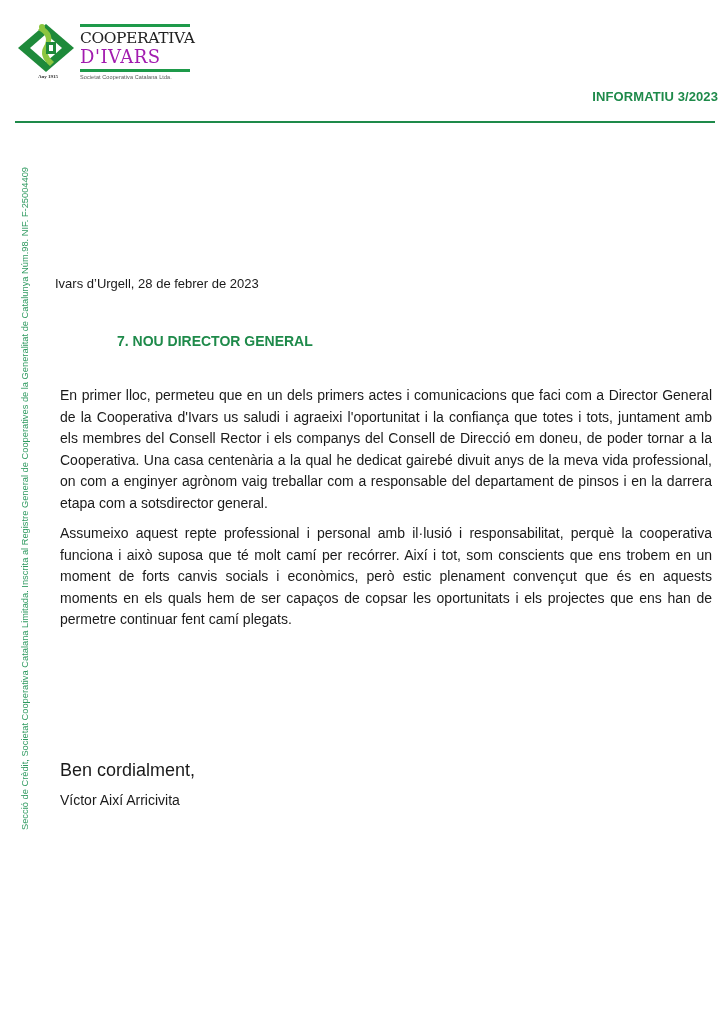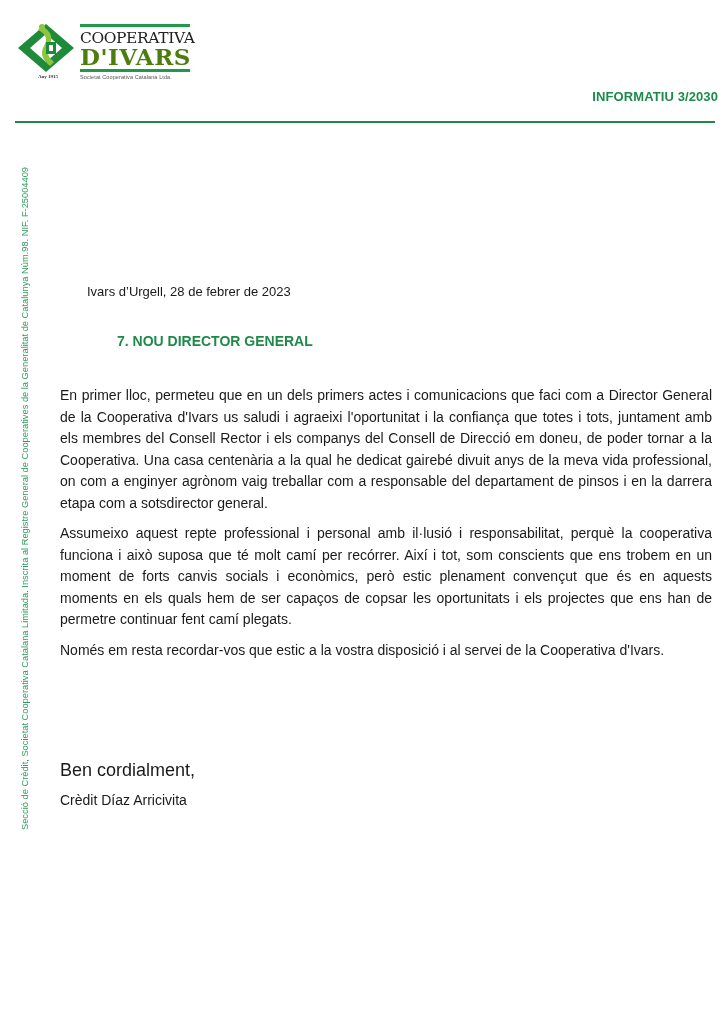--- a/index.html
+++ b/index.html
@@ -14,8 +14,8 @@
     .logo-word .bar { height: 3px; background: #1e9a4a; }
     .logo-word .l1 { font-family: "DejaVu Serif", serif; font-size: 15.5px; letter-spacing: -0.4px;
       color: #222; line-height: 17px; margin-top: 3px; white-space: nowrap; }
-    .logo-word .l2 { font-family: "DejaVu Serif", serif; font-size: 23px; letter-spacing: 0.5px;
-      color: #4d7c0f; line-height: 19px; white-space: nowrap; font-weight: bold; }
+    .logo-word .l2 { font-family: "DejaVu Serif", serif; font-size: 18px; letter-spacing: 0.5px;
+      color: #a21caf; line-height: 19px; white-space: nowrap; font-weight: normal; }
     .logo-word .bar2 { height: 3px; background: #1e9a4a; margin-top: 3px; }
     .logo-word .sub { font-size: 5.5px; color: #555; margin-top: 2px; white-space: nowrap; letter-spacing: 0.1px; }
 

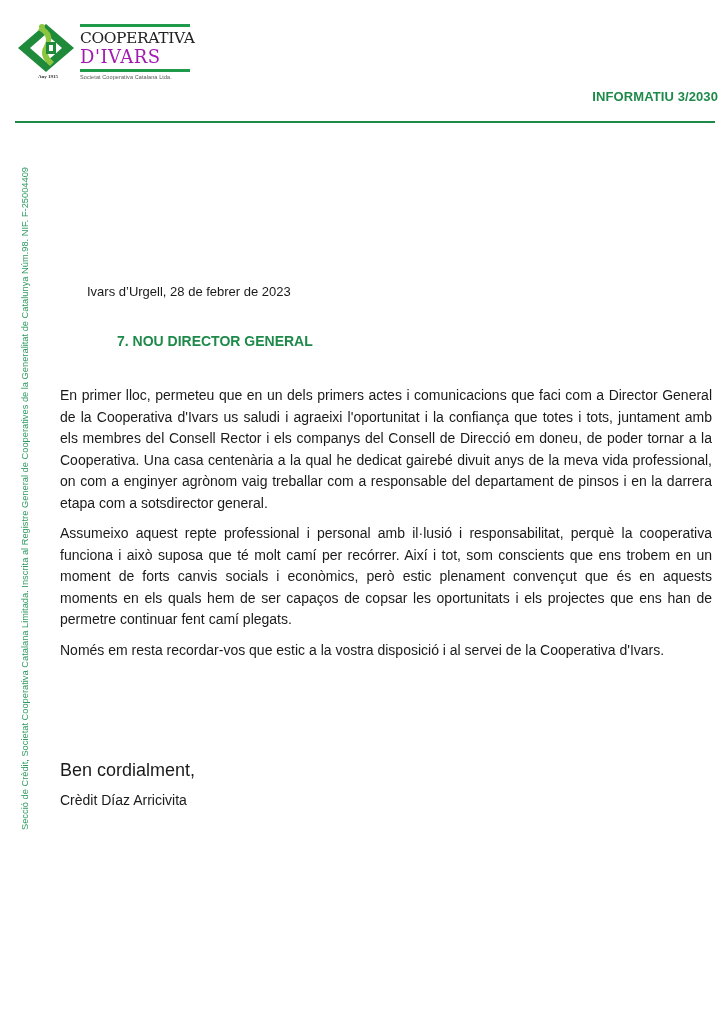--- a/index.html
+++ b/index.html
@@ -58,7 +58,7 @@
   <div class="sub">Societat Cooperativa Catalana Ltda.</div>
 </div>
 
-<div class="info-title">INFORMATIU 3/2030</div>
+<div class="info-title">INFORMATIU 3/2023</div>
 <div class="rule"></div>
 
 <div class="vertical-note">Secció de Crèdit, Societat Cooperativa Catalana Limitada. Inscrita al Registre General de Cooperatives de la Generalitat de Catalunya Núm.98. NIF. F-25004409</div>

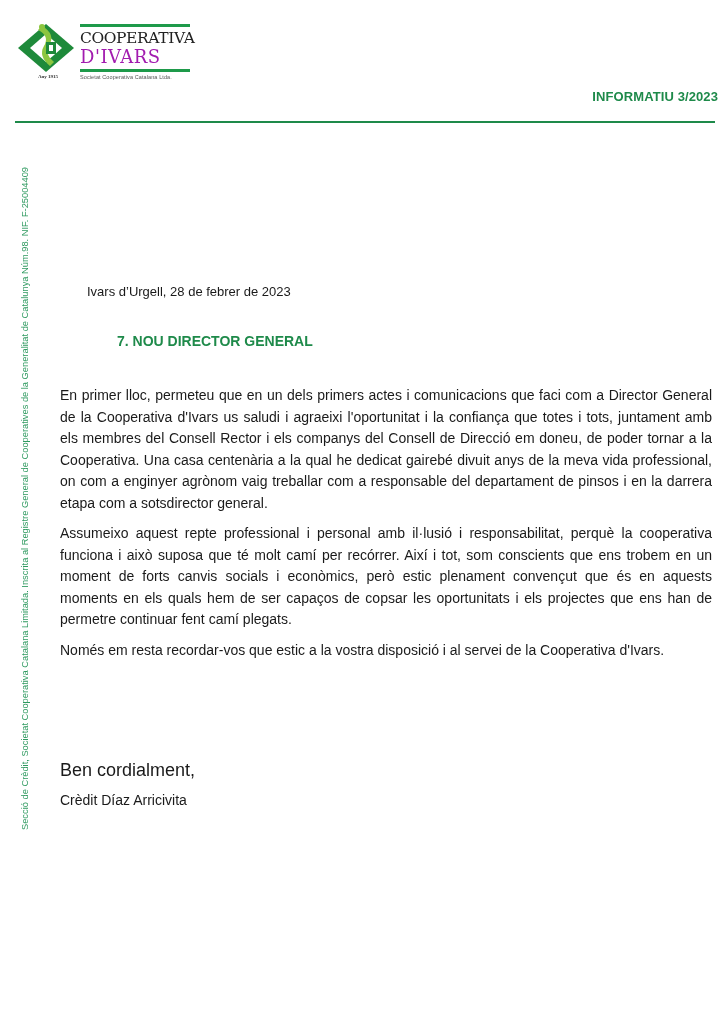--- a/index.html
+++ b/index.html
@@ -26,7 +26,7 @@
     .vertical-note { position: absolute; left: 20px; top: 830px; transform-origin: 0 0;
       transform: rotate(-90deg); white-space: nowrap; font-size: 9.3px; color: #2f9a60; width: 680px; }
 
-    .date { position: absolute; left: 55px; top: 284px; font-size: 13px; margin-left: 32px; }
+    .date { position: absolute; left: 55px; top: 276px; font-size: 13px; }
     .heading { position: absolute; left: 117px; top: 333px; font-size: 14px; font-weight: bold; color: #1e8a4a; }
 
     .content { position: absolute; left: 60px; top: 385px; width: 652px; font-size: 14px; line-height: 21.5px; }

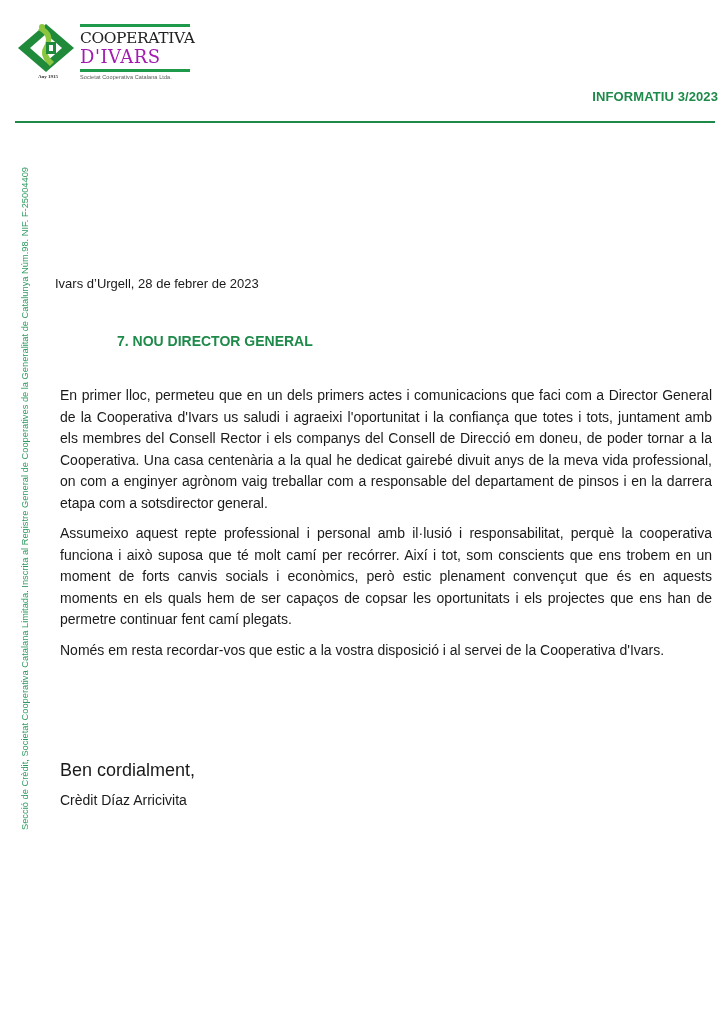--- a/index.html
+++ b/index.html
@@ -69,7 +69,6 @@
 <div class="content">
   <p>En primer lloc, permeteu que en un dels primers actes i comunicacions que faci com a Director General de la Cooperativa d'Ivars us saludi i agraeixi l'oportunitat i la confiança que totes i tots, juntament amb els membres del Consell Rector i els companys del Consell de Direcció em doneu, de poder tornar a la Cooperativa. Una casa centenària a la qual he dedicat gairebé divuit anys de la meva vida professional, on com a enginyer agrònom vaig treballar com a responsable del departament de pinsos i en la darrera etapa com a sotsdirector general.</p>
   <p>Assumeixo aquest repte professional i personal amb il·lusió i responsabilitat, perquè la cooperativa funciona i això suposa que té molt camí per recórrer. Així i tot, som conscients que ens trobem en un moment de forts canvis socials i econòmics, però estic plenament convençut que és en aquests moments en els quals hem de ser capaços de copsar les oportunitats i els projectes que ens han de permetre continuar fent camí plegats.</p>
-  <p>Només em resta recordar-vos que estic a la vostra disposició i al servei de la Cooperativa d'Ivars.</p>
 </div>
 
 <div class="closing">Ben cordialment,</div>

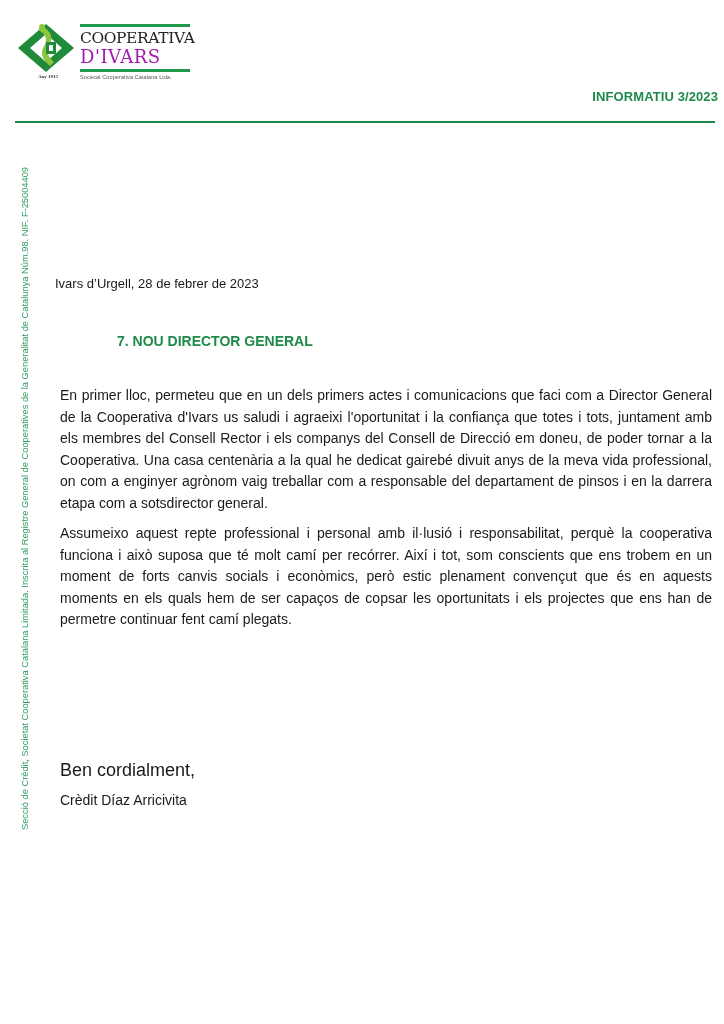--- a/index.html
+++ b/index.html
@@ -72,6 +72,6 @@
 </div>
 
 <div class="closing">Ben cordialment,</div>
-<div class="signature">Crèdit Díaz Arricivita</div>
+<div class="signature">Víctor Així Arricivita</div>
 
 </body></html>

